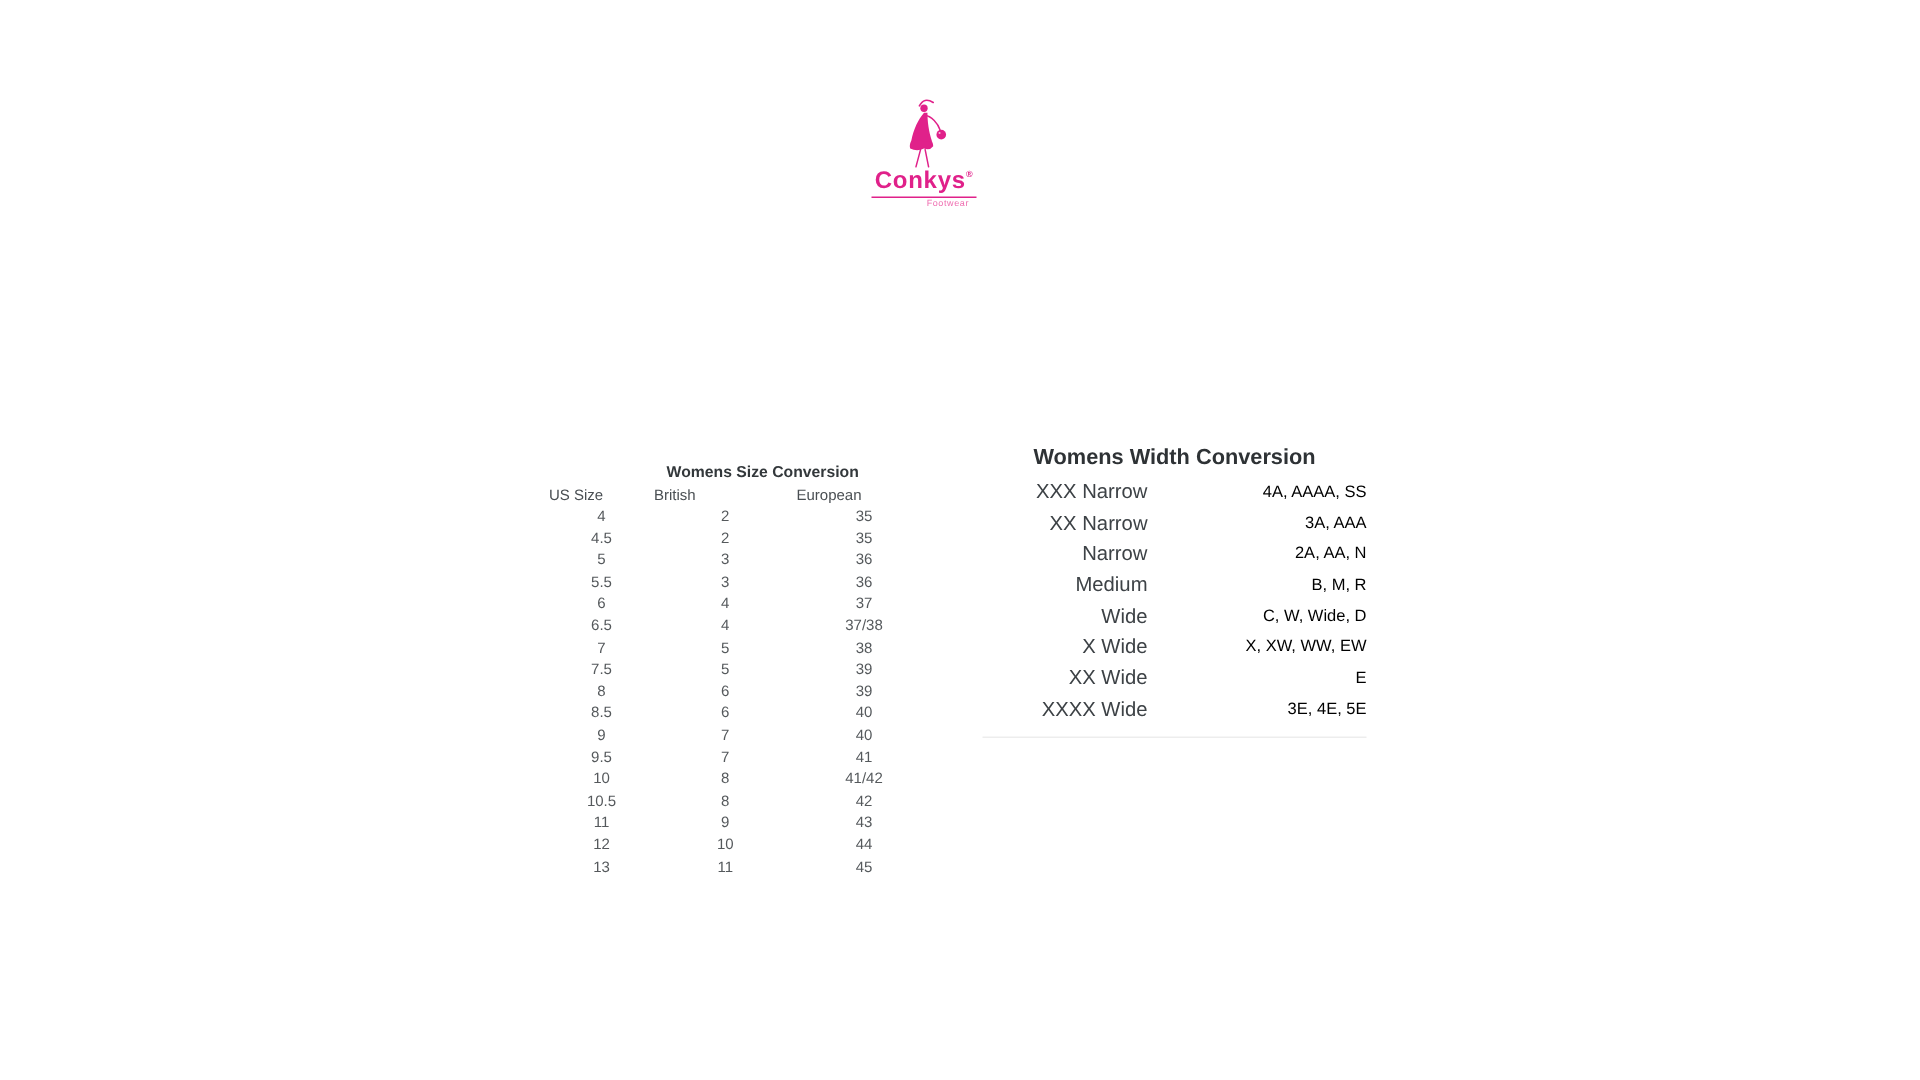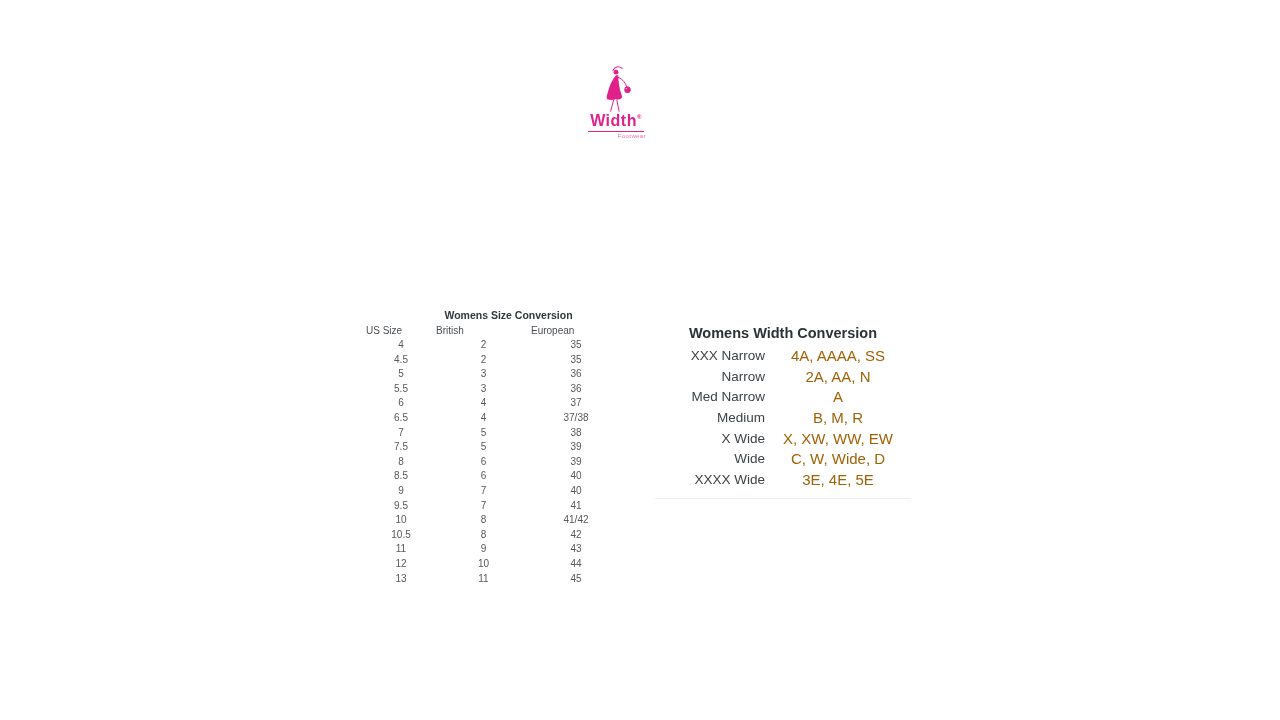--- a/index.html
+++ b/index.html
@@ -87,7 +87,7 @@
       <path d="M31 44 L34 59" stroke="#e0218a" stroke-width="1.3" stroke-linecap="round"></path>
     </svg>
     <div>
-      <span class="logo-name"><span>Width</span><span class="logo-mark">®</span></span>
+      <span class="logo-name"><span>Conkys</span><span class="logo-mark">®</span></span>
     </div>
     <div class="logo-tagline">Footwear</div>
   </div>

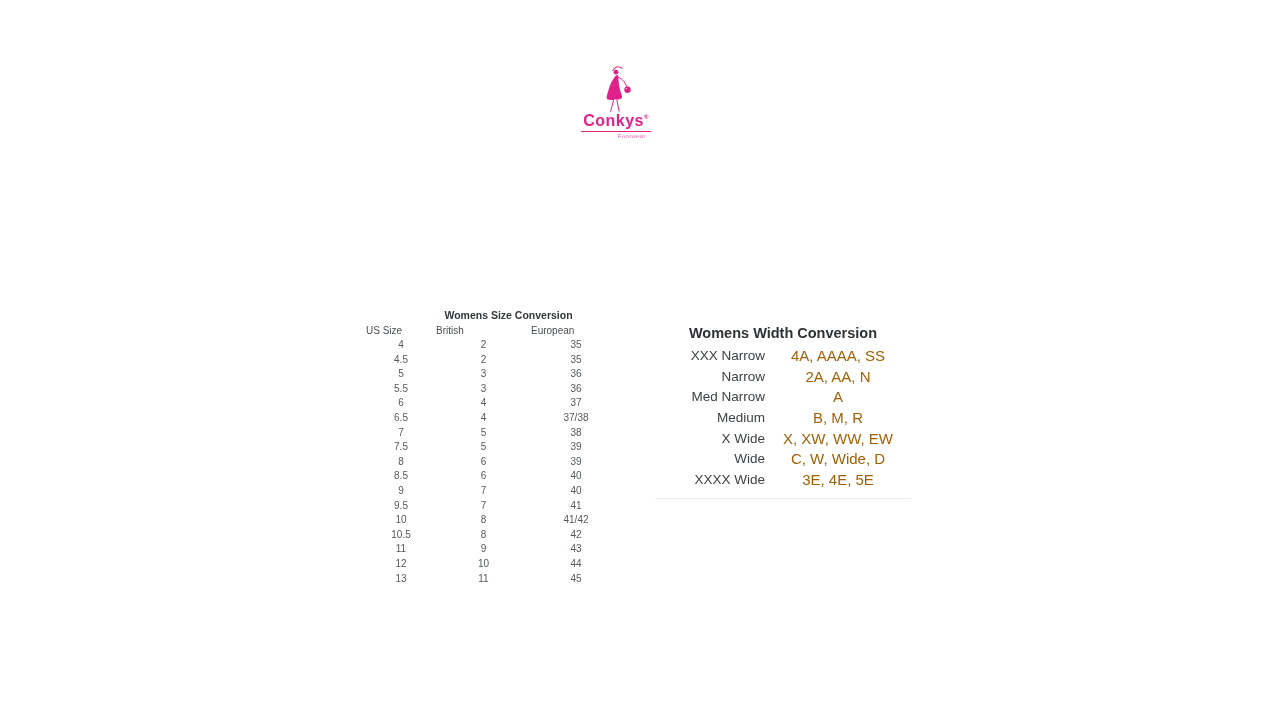--- a/index.html
+++ b/index.html
@@ -47,7 +47,7 @@
   }
 
   
-  .width-section{position:absolute;left:655px;top:324px;width:256px;}
+  .width-section{position:absolute;left:655px;top:296px;width:256px;}
   .width-title{
     font-size:14.5px;font-weight:bold;color:#2e3235;
     text-align:center;line-height:19px;margin-bottom:3px;

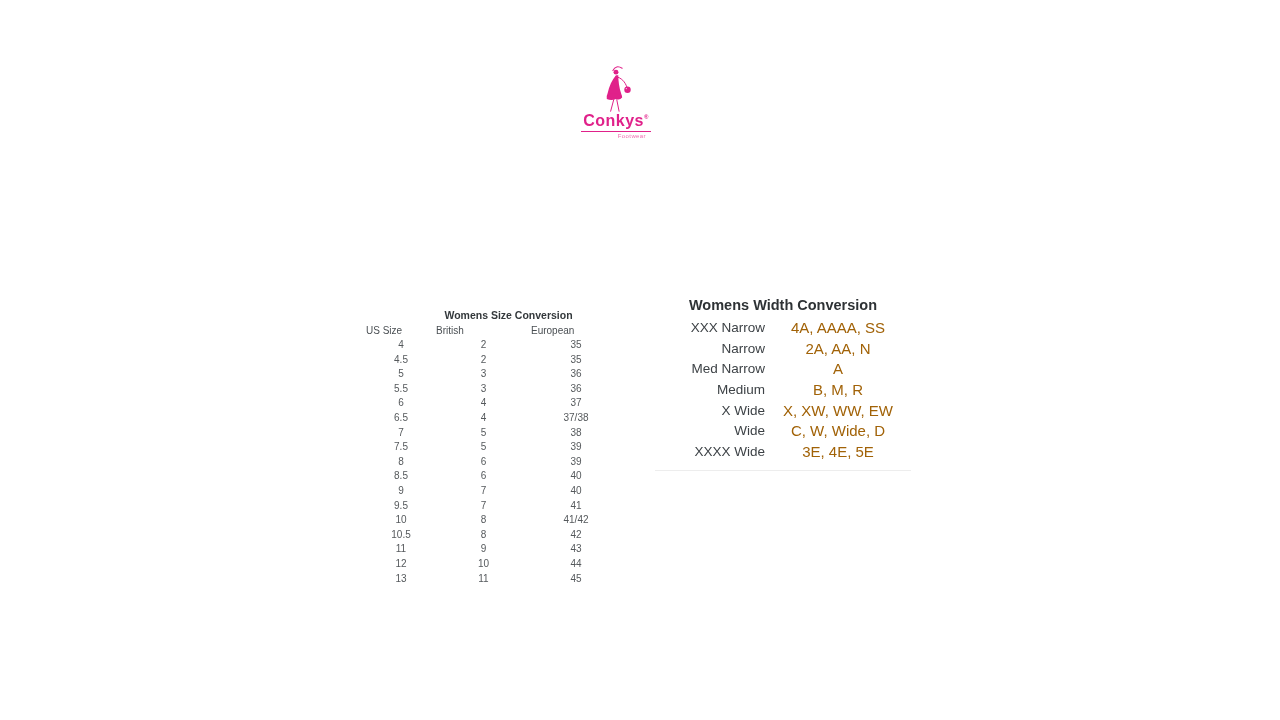--- a/index.html
+++ b/index.html
@@ -60,7 +60,7 @@
     height:20.7px;line-height:20.7px;
   }
   .wl{font-size:13.5px;color:#3d4246;text-align:right;white-space:nowrap;}
-  .wv{font-size:15px;color:#a16207;text-align:center;white-space:nowrap;}
+  .wv{font-size:11px;color:#000000;text-align:right;white-space:nowrap;}
 </style>
 </head>
 <body>

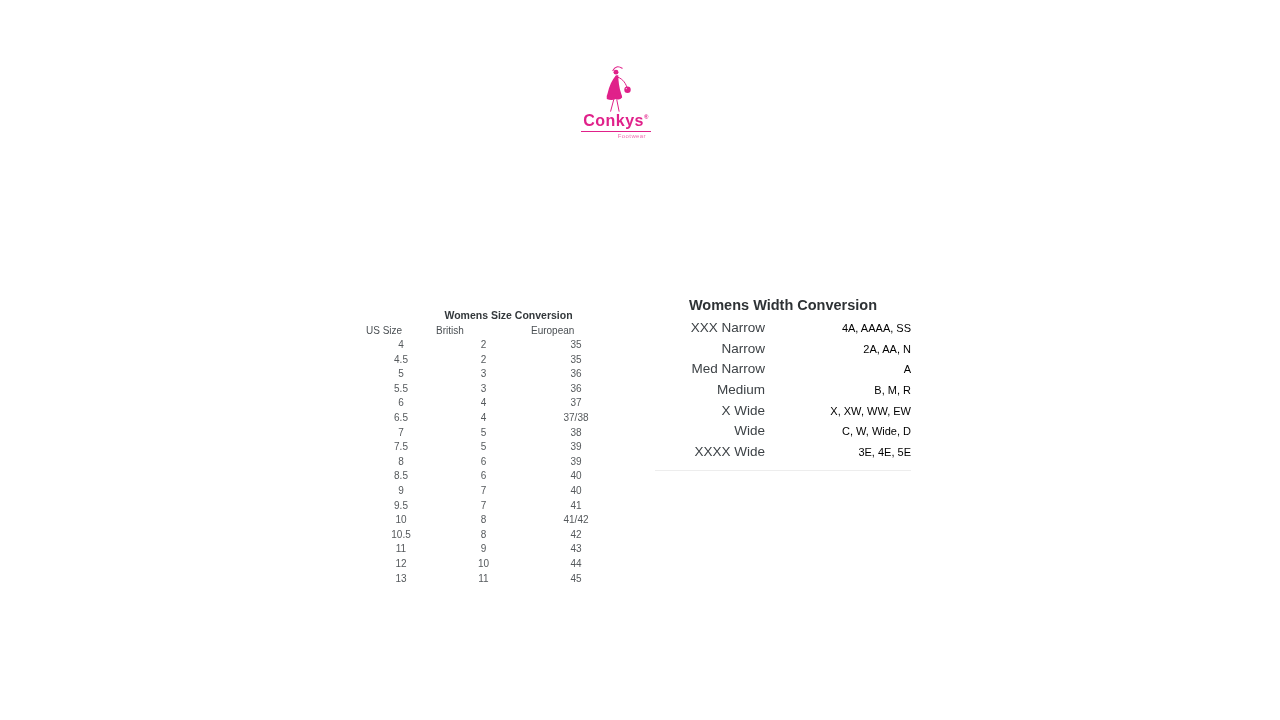--- a/index.html
+++ b/index.html
@@ -162,6 +162,10 @@
           <div class="wv">4A, AAAA, SS</div>
         </div>
         <div class="width-row">
+          <div class="wl">XX Narrow</div>
+          <div class="wv">3A, AAA</div>
+        </div>
+        <div class="width-row">
           <div class="wl">Narrow</div>
           <div class="wv">2A, AA, N</div>
         </div>

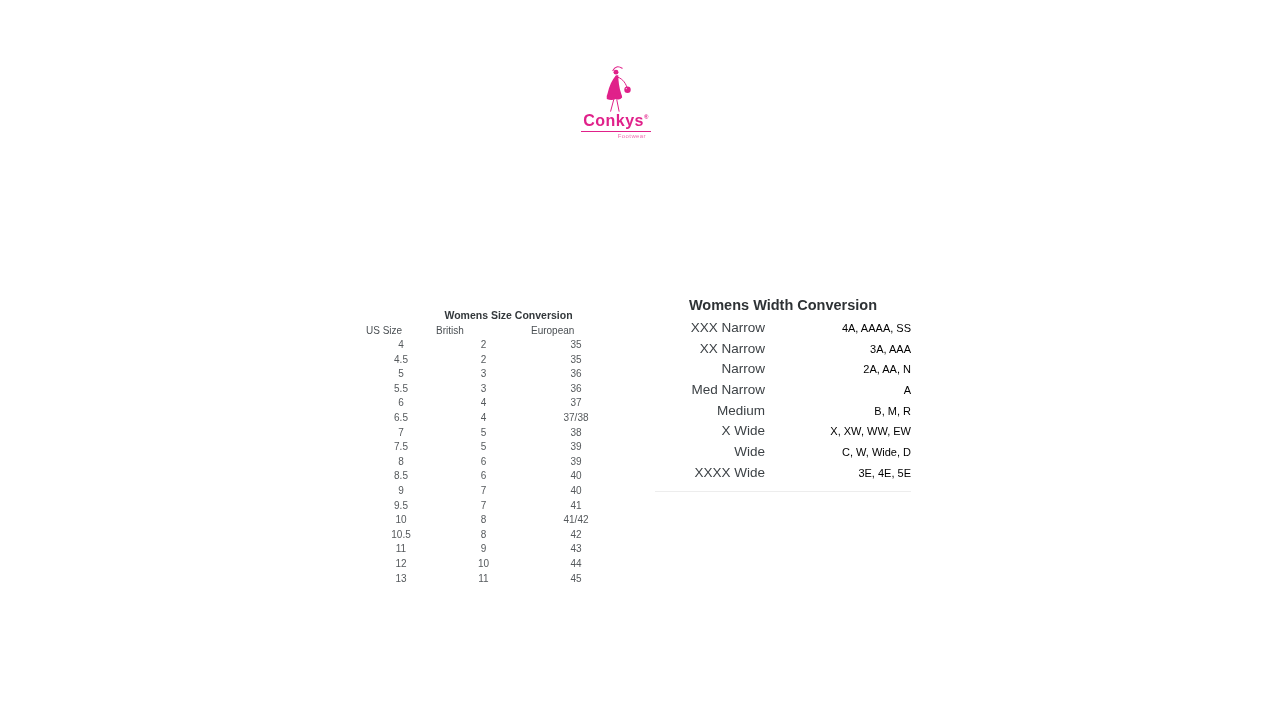--- a/index.html
+++ b/index.html
@@ -170,10 +170,6 @@
           <div class="wv">2A, AA, N</div>
         </div>
         <div class="width-row">
-          <div class="wl">Med Narrow</div>
-          <div class="wv">A</div>
-        </div>
-        <div class="width-row">
           <div class="wl">Medium</div>
           <div class="wv">B, M, R</div>
         </div>

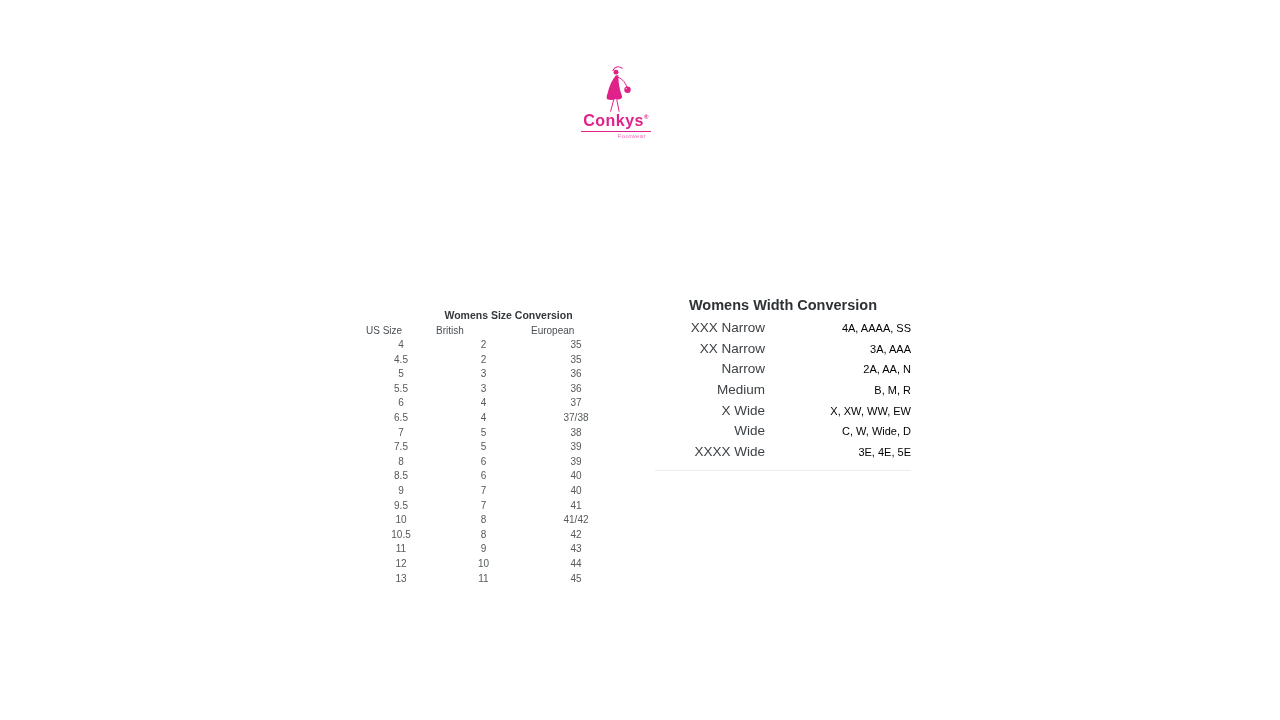--- a/index.html
+++ b/index.html
@@ -174,12 +174,12 @@
           <div class="wv">B, M, R</div>
         </div>
         <div class="width-row">
+          <div class="wl">Wide</div>
+          <div class="wv">C, W, Wide, D</div>
+        </div>
+        <div class="width-row">
           <div class="wl">X Wide</div>
           <div class="wv">X, XW, WW, EW</div>
-        </div>
-        <div class="width-row">
-          <div class="wl">Wide</div>
-          <div class="wv">C, W, Wide, D</div>
         </div>
         <div class="width-row">
           <div class="wl">XXXX Wide</div>

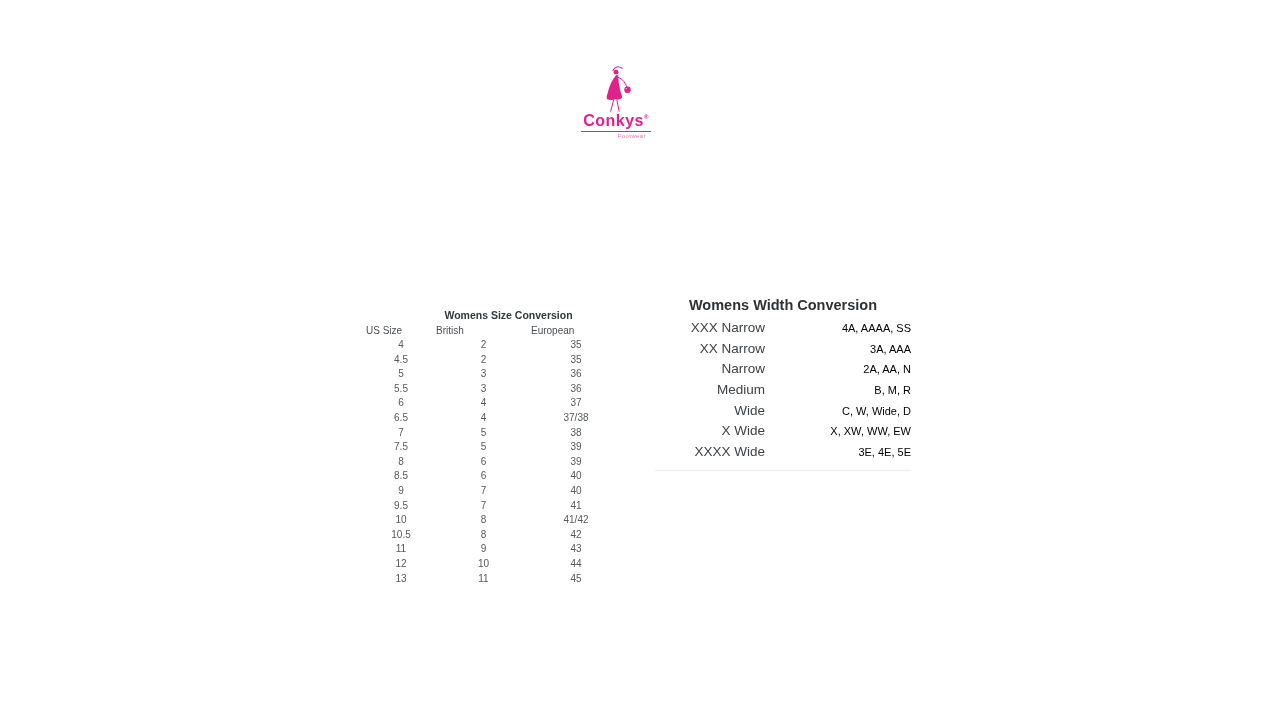--- a/index.html
+++ b/index.html
@@ -182,6 +182,10 @@
           <div class="wv">X, XW, WW, EW</div>
         </div>
         <div class="width-row">
+          <div class="wl">XX Wide</div>
+          <div class="wv">E</div>
+        </div>
+        <div class="width-row">
           <div class="wl">XXXX Wide</div>
           <div class="wv">3E, 4E, 5E</div>
         </div>

